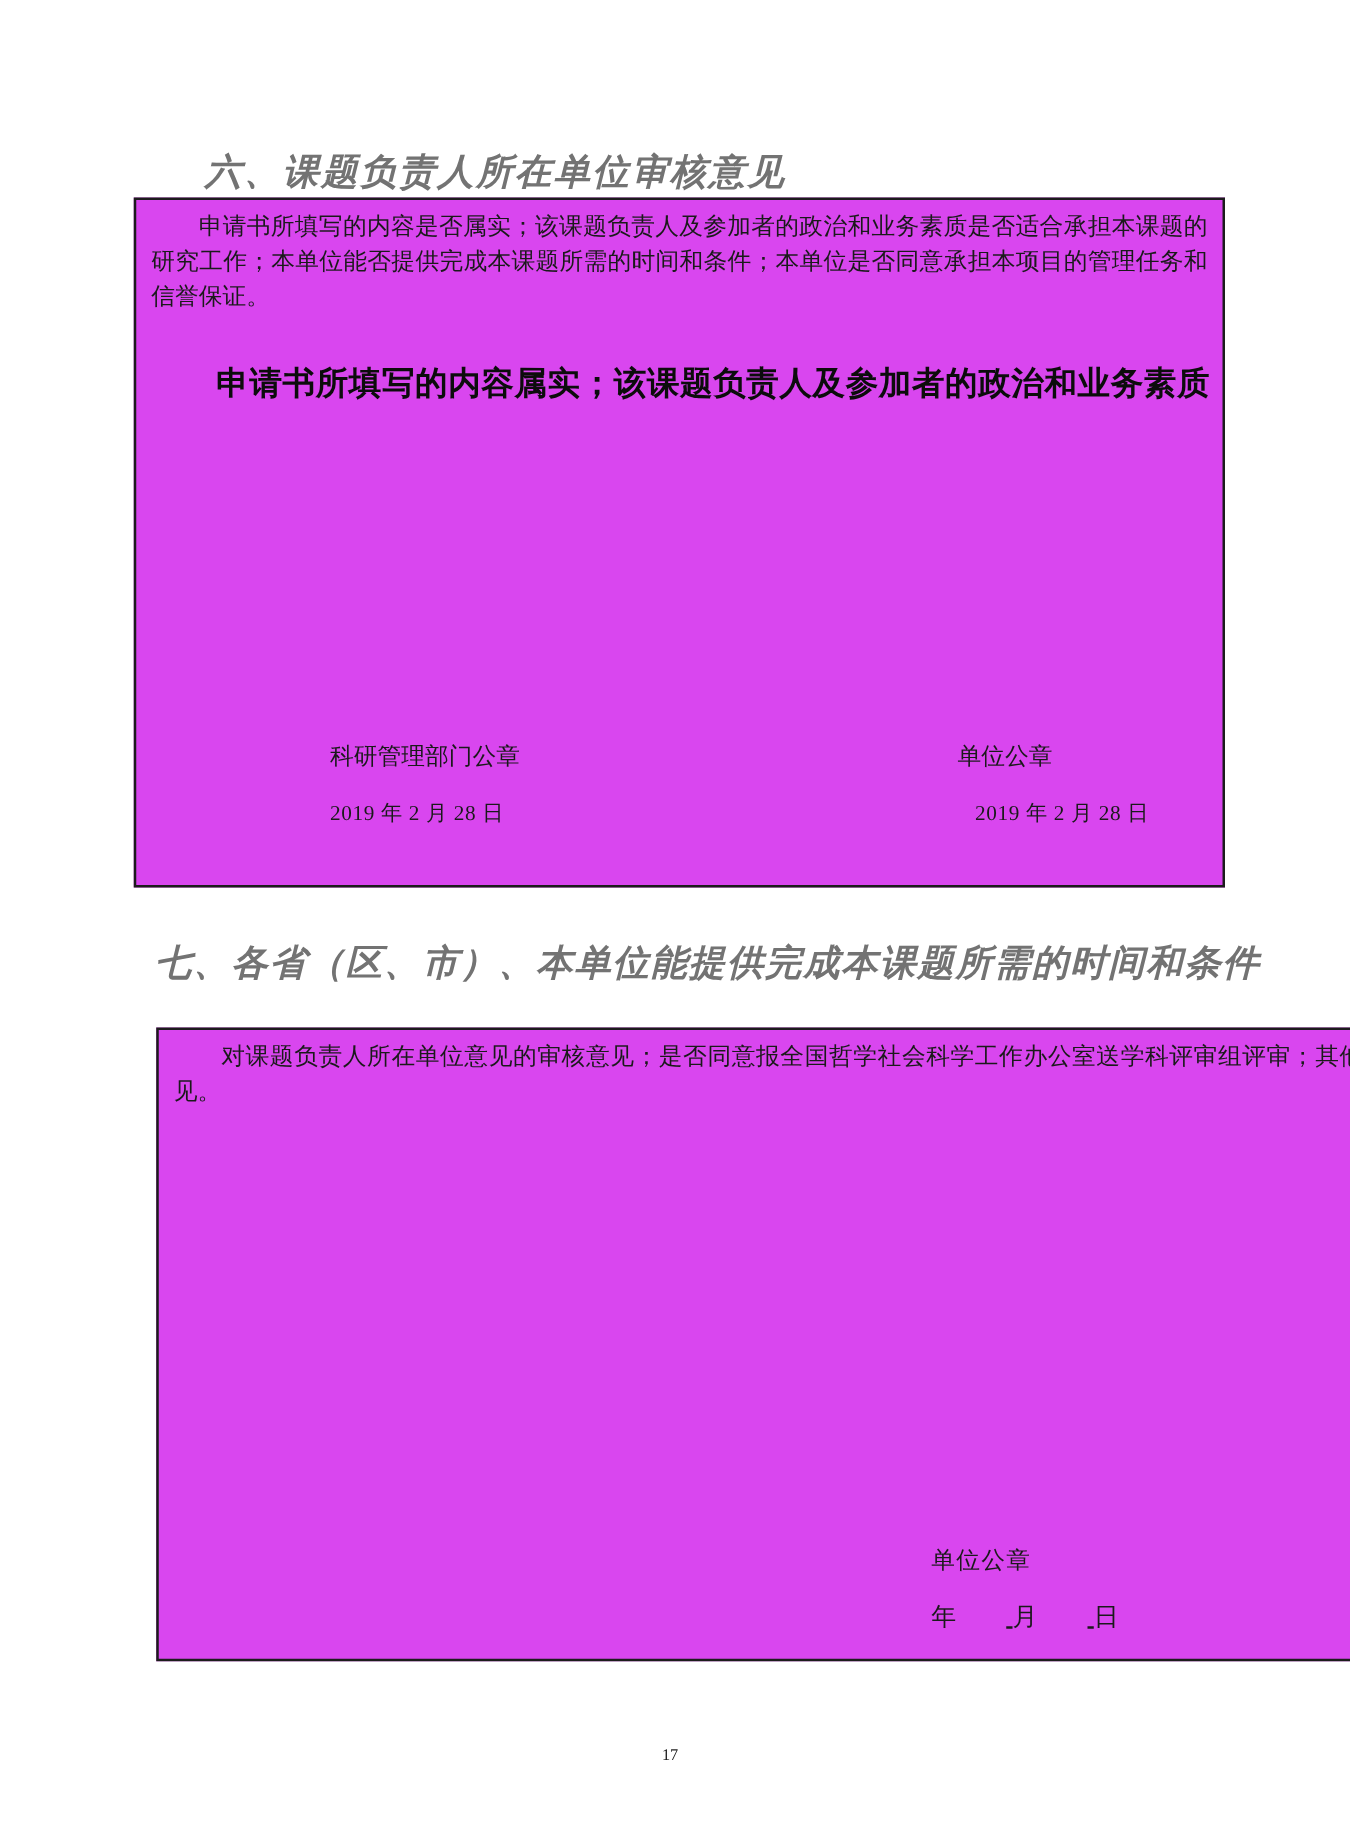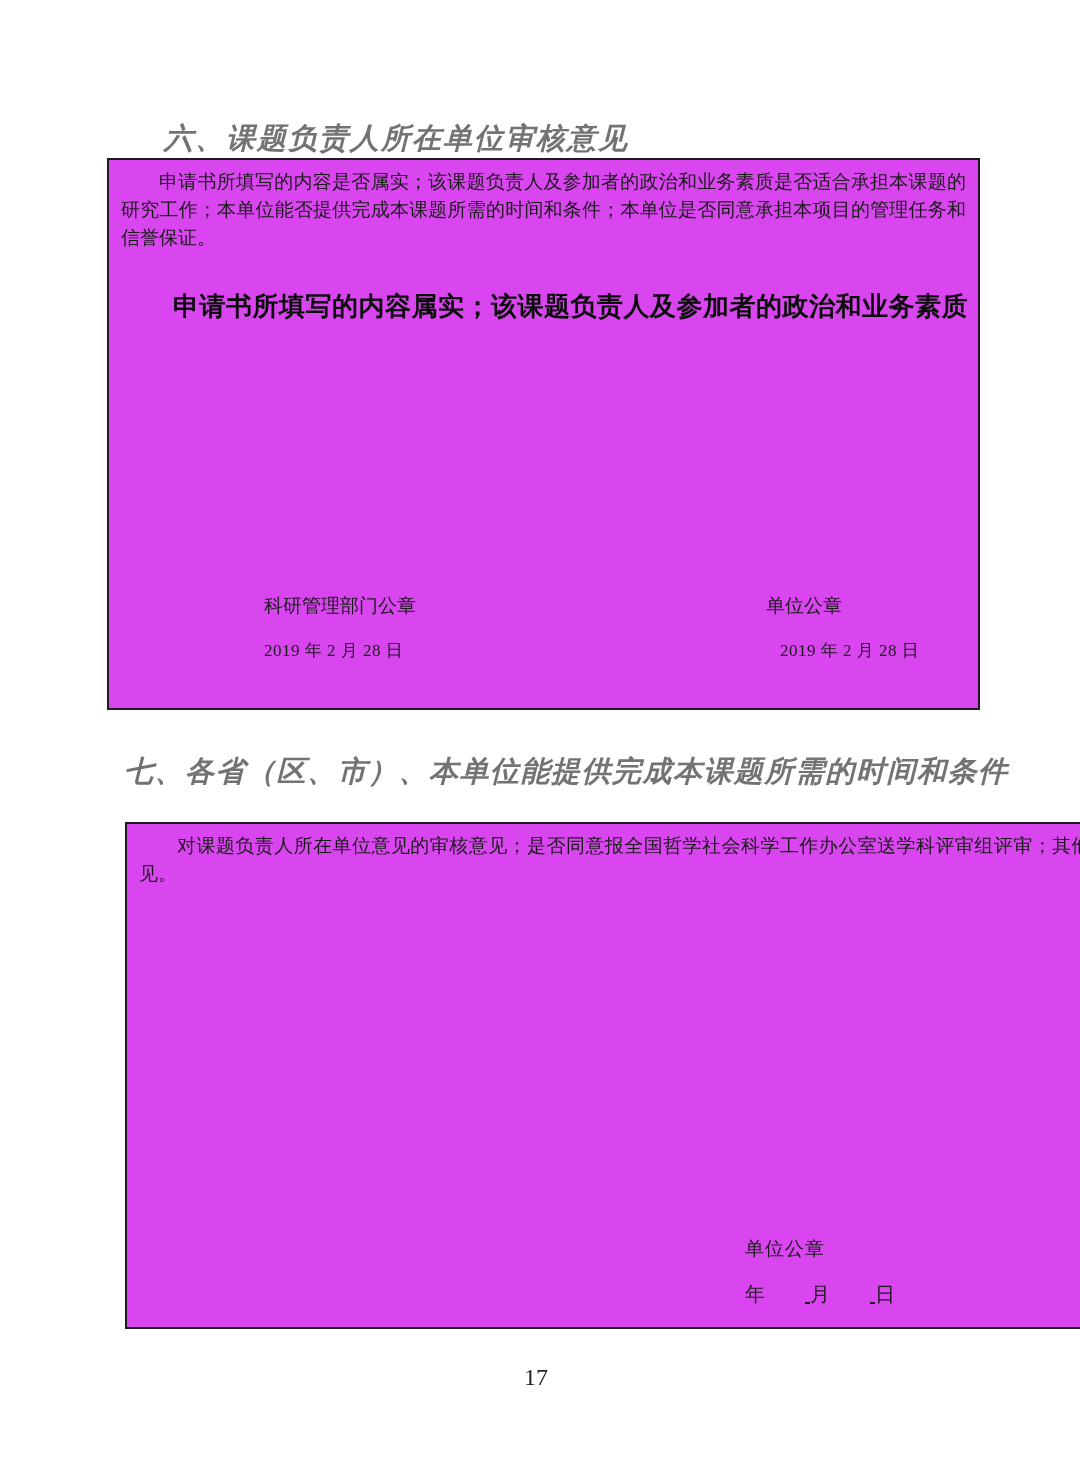--- a/index.html
+++ b/index.html
@@ -102,10 +102,10 @@
   .date-row span:last-child{margin-right:0;}
   .page-number{
     position:absolute;
-    left:0;top:1364px;
+    left:0;top:1396px;
     width:1072px;
     text-align:center;
-    font-size:24px;
+    font-size:13px;
     color:#222;
   }
 </style>

